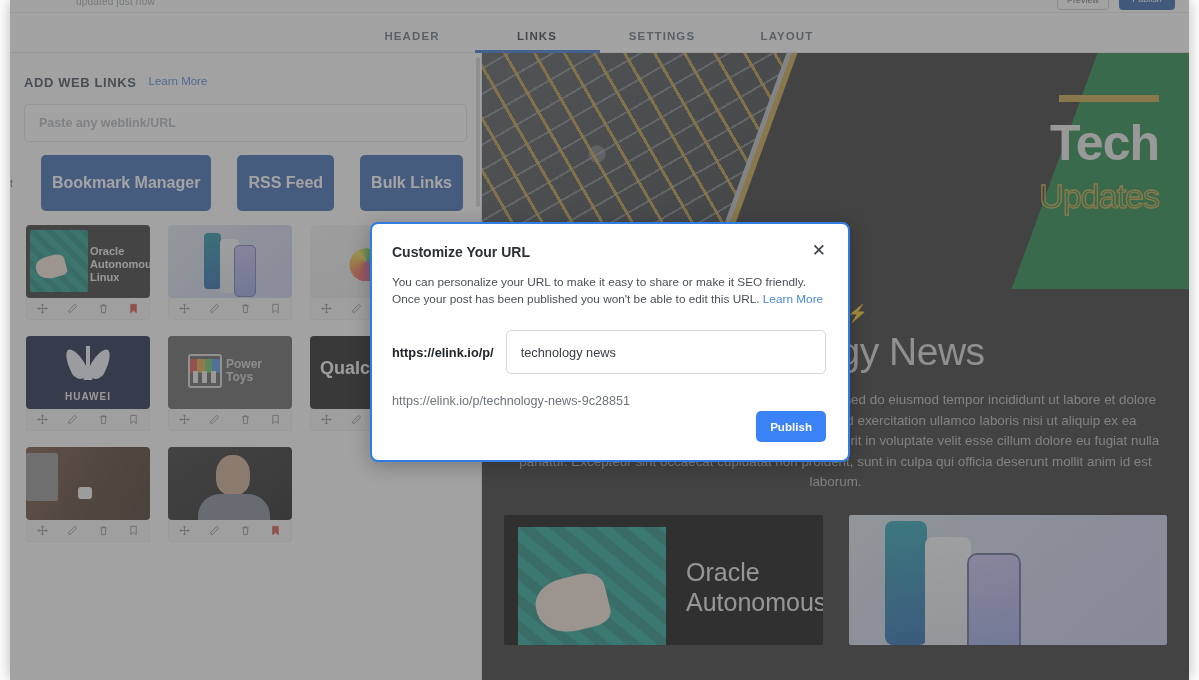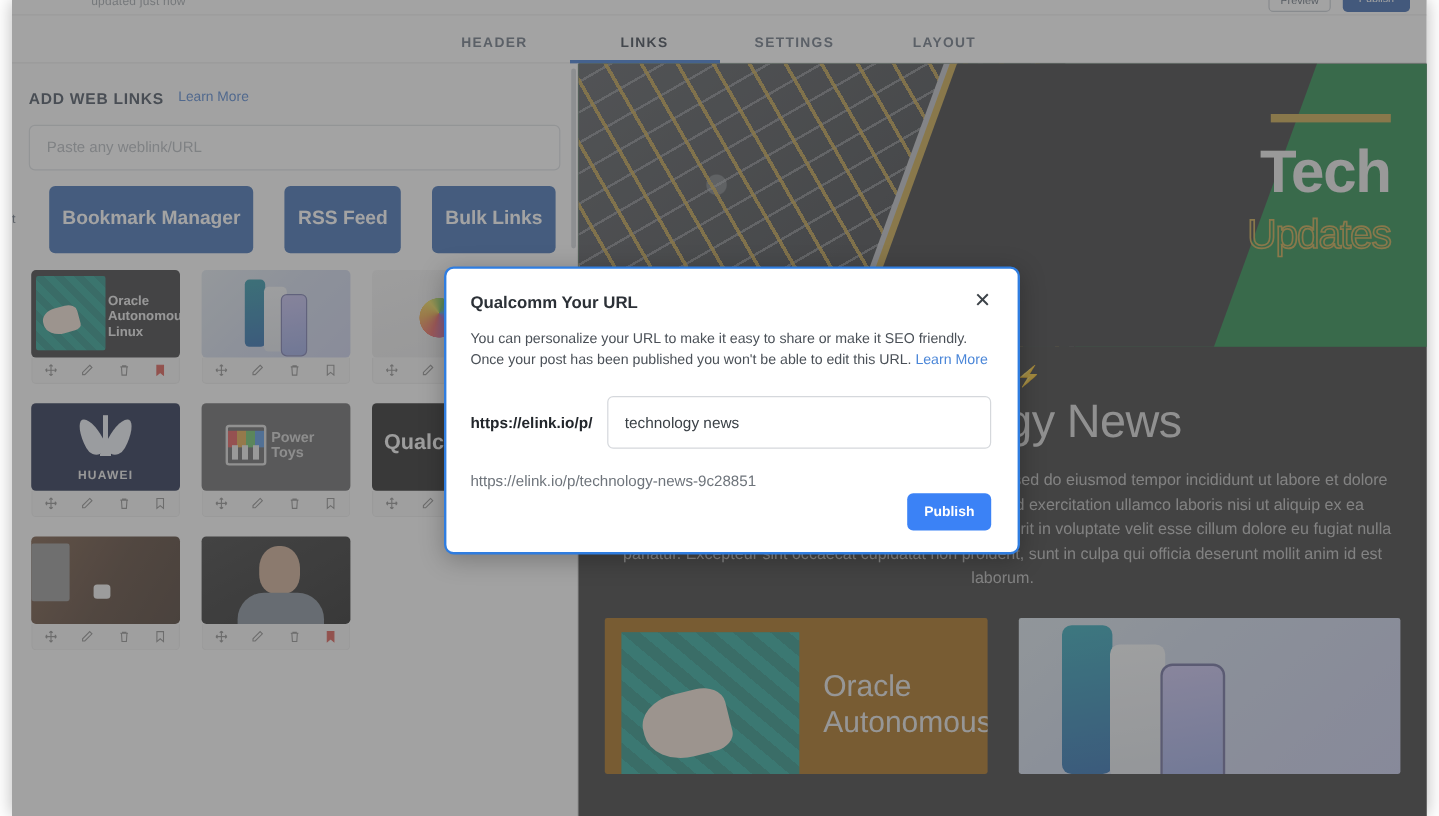--- a/index.html
+++ b/index.html
@@ -69,7 +69,7 @@
   .url-input {
     margin:14px 14px 0 14px; height:38px; border:1px solid #dcdfe3; border-radius:5px;
     background:#fff; display:flex; align-items:center; padding:0 14px;
-    font-size:12.5px; color:#b0b5bb;
+    font-size:12.5px; color:#b0b5bb;font-weight:bold;
   }
   .import-row {
     display:flex; align-items:center; justify-content:flex-end; gap:9px;

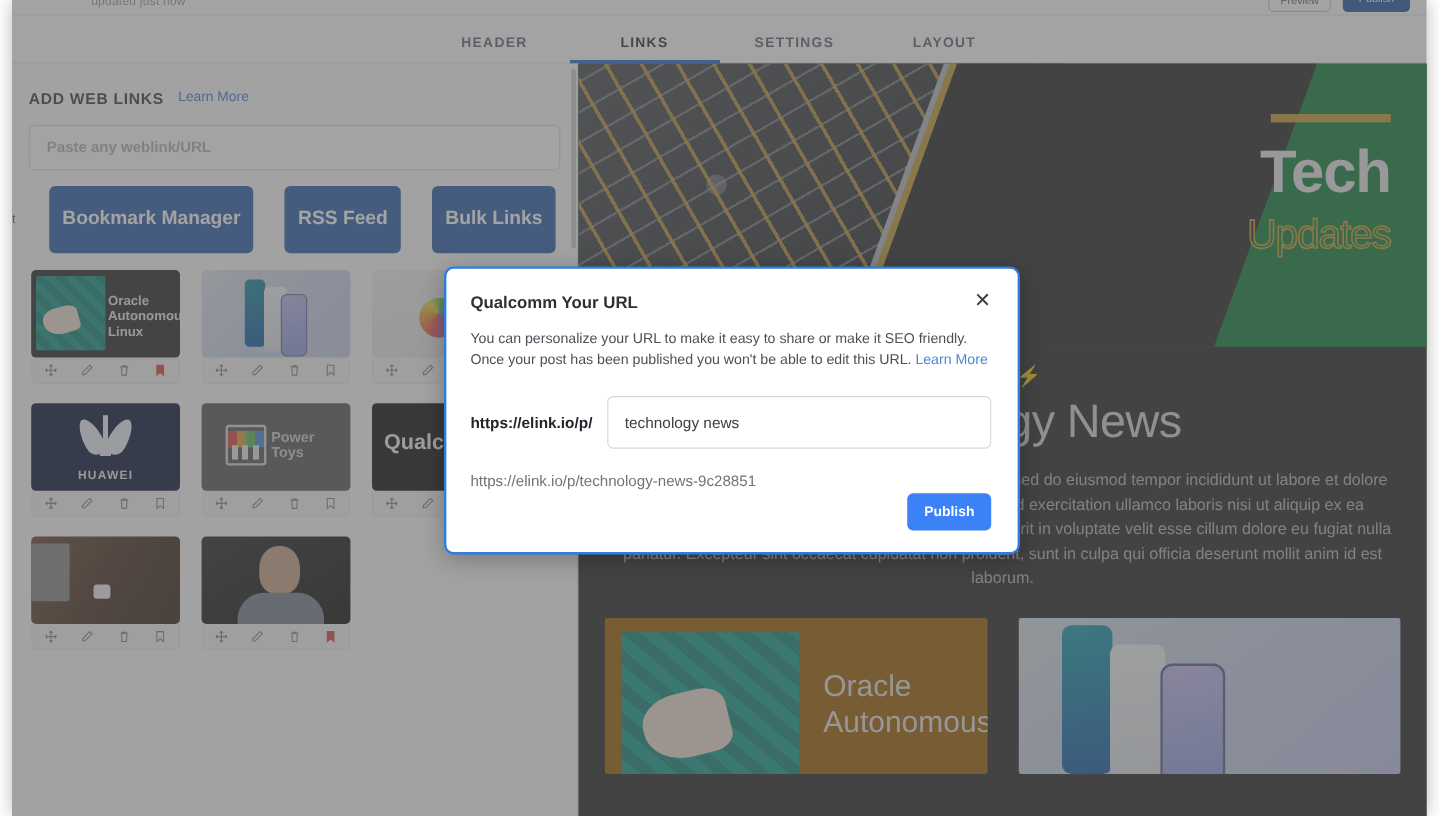--- a/index.html
+++ b/index.html
@@ -478,7 +478,7 @@
   <div class="modal-ring">
     <div class="modal">
       <div class="m-head">
-        <div class="m-title">Qualcomm Your URL</div>
+        <div class="m-title">Customize Your URL</div>
         <div class="m-close">✕</div>
       </div>
 

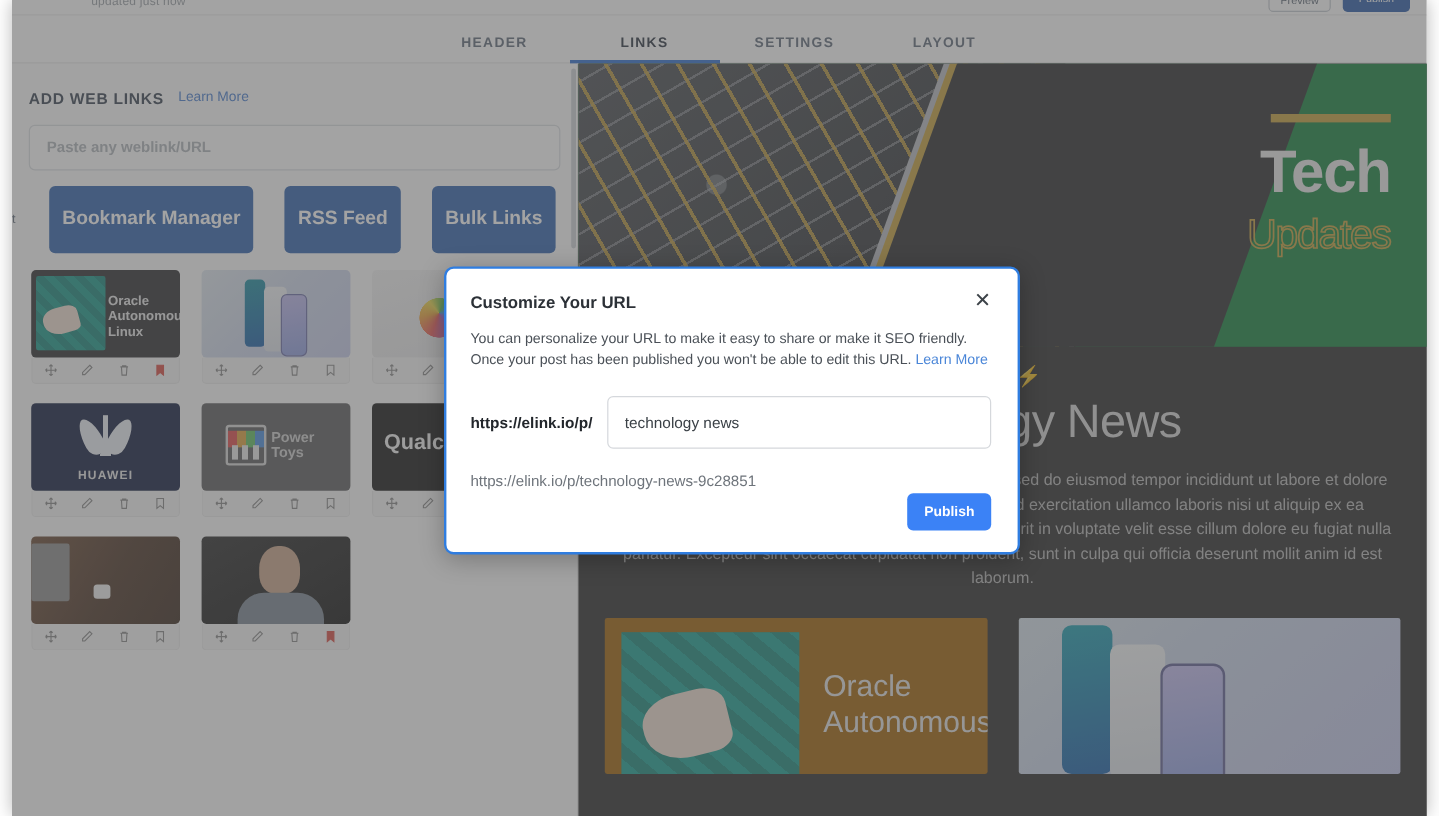--- a/index.html
+++ b/index.html
@@ -184,7 +184,7 @@
 
   .p-cards { display:flex; gap:26px; padding:22px 22px 0; }
   .p-card { flex:1; height:130px; border-radius:2px; position:relative; overflow:hidden; }
-  .pc-oracle { background:#a16207; }
+  .pc-oracle { background:#000000; }
   .pc-oracle .art {
     position:absolute; left:14px; top:12px; width:148px; height:118px;
     background:

